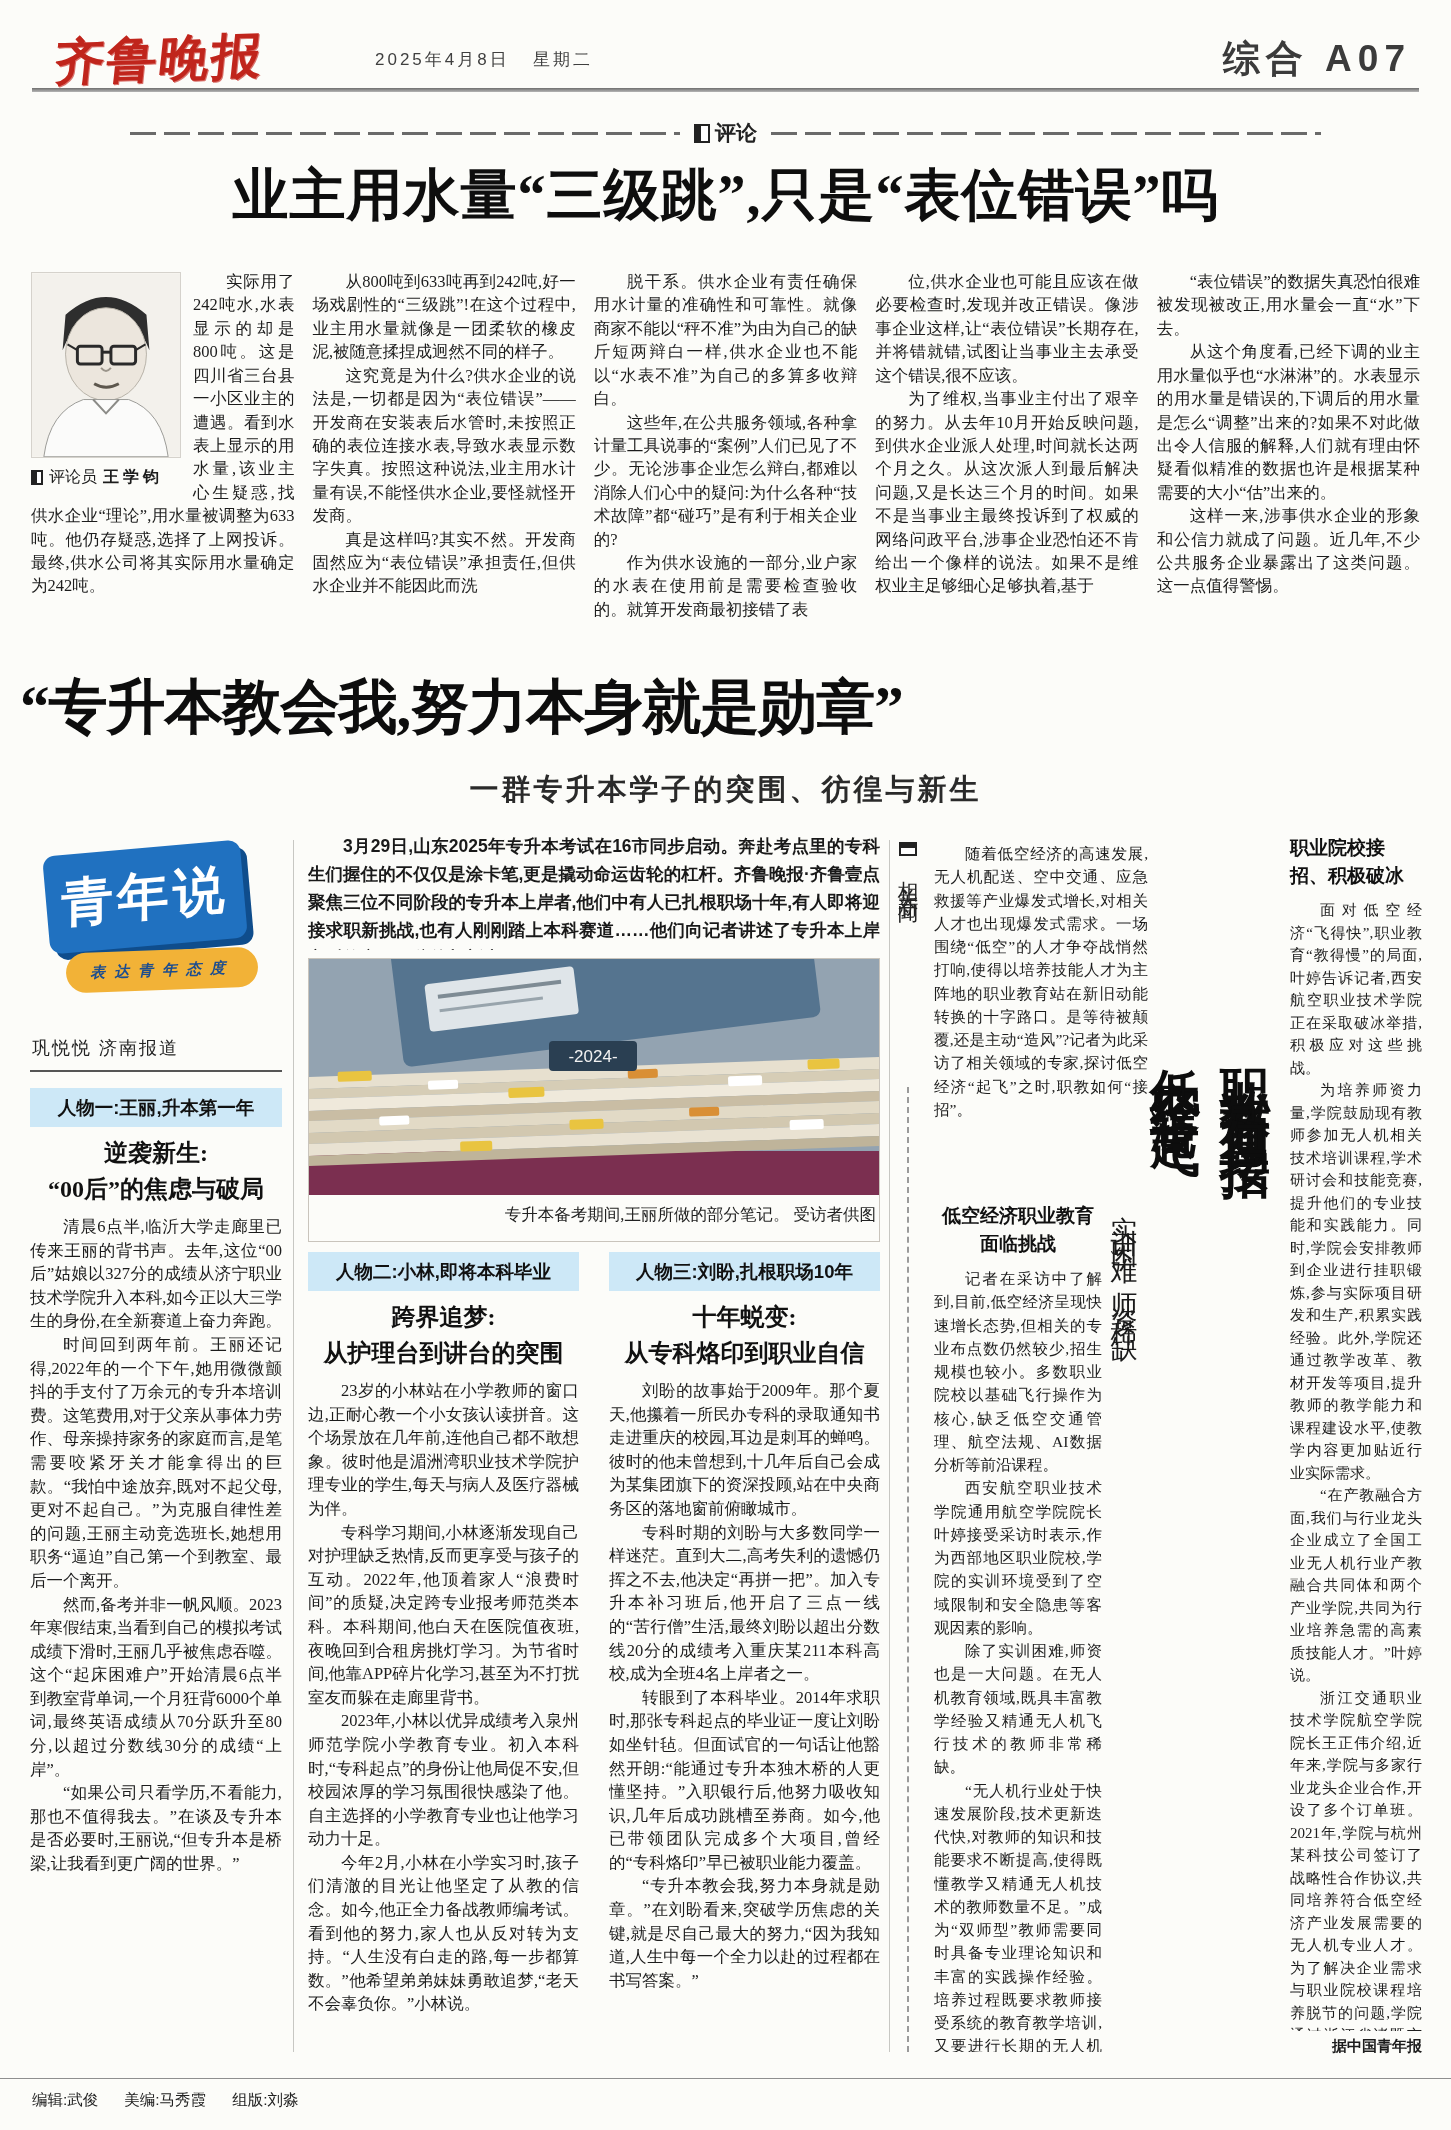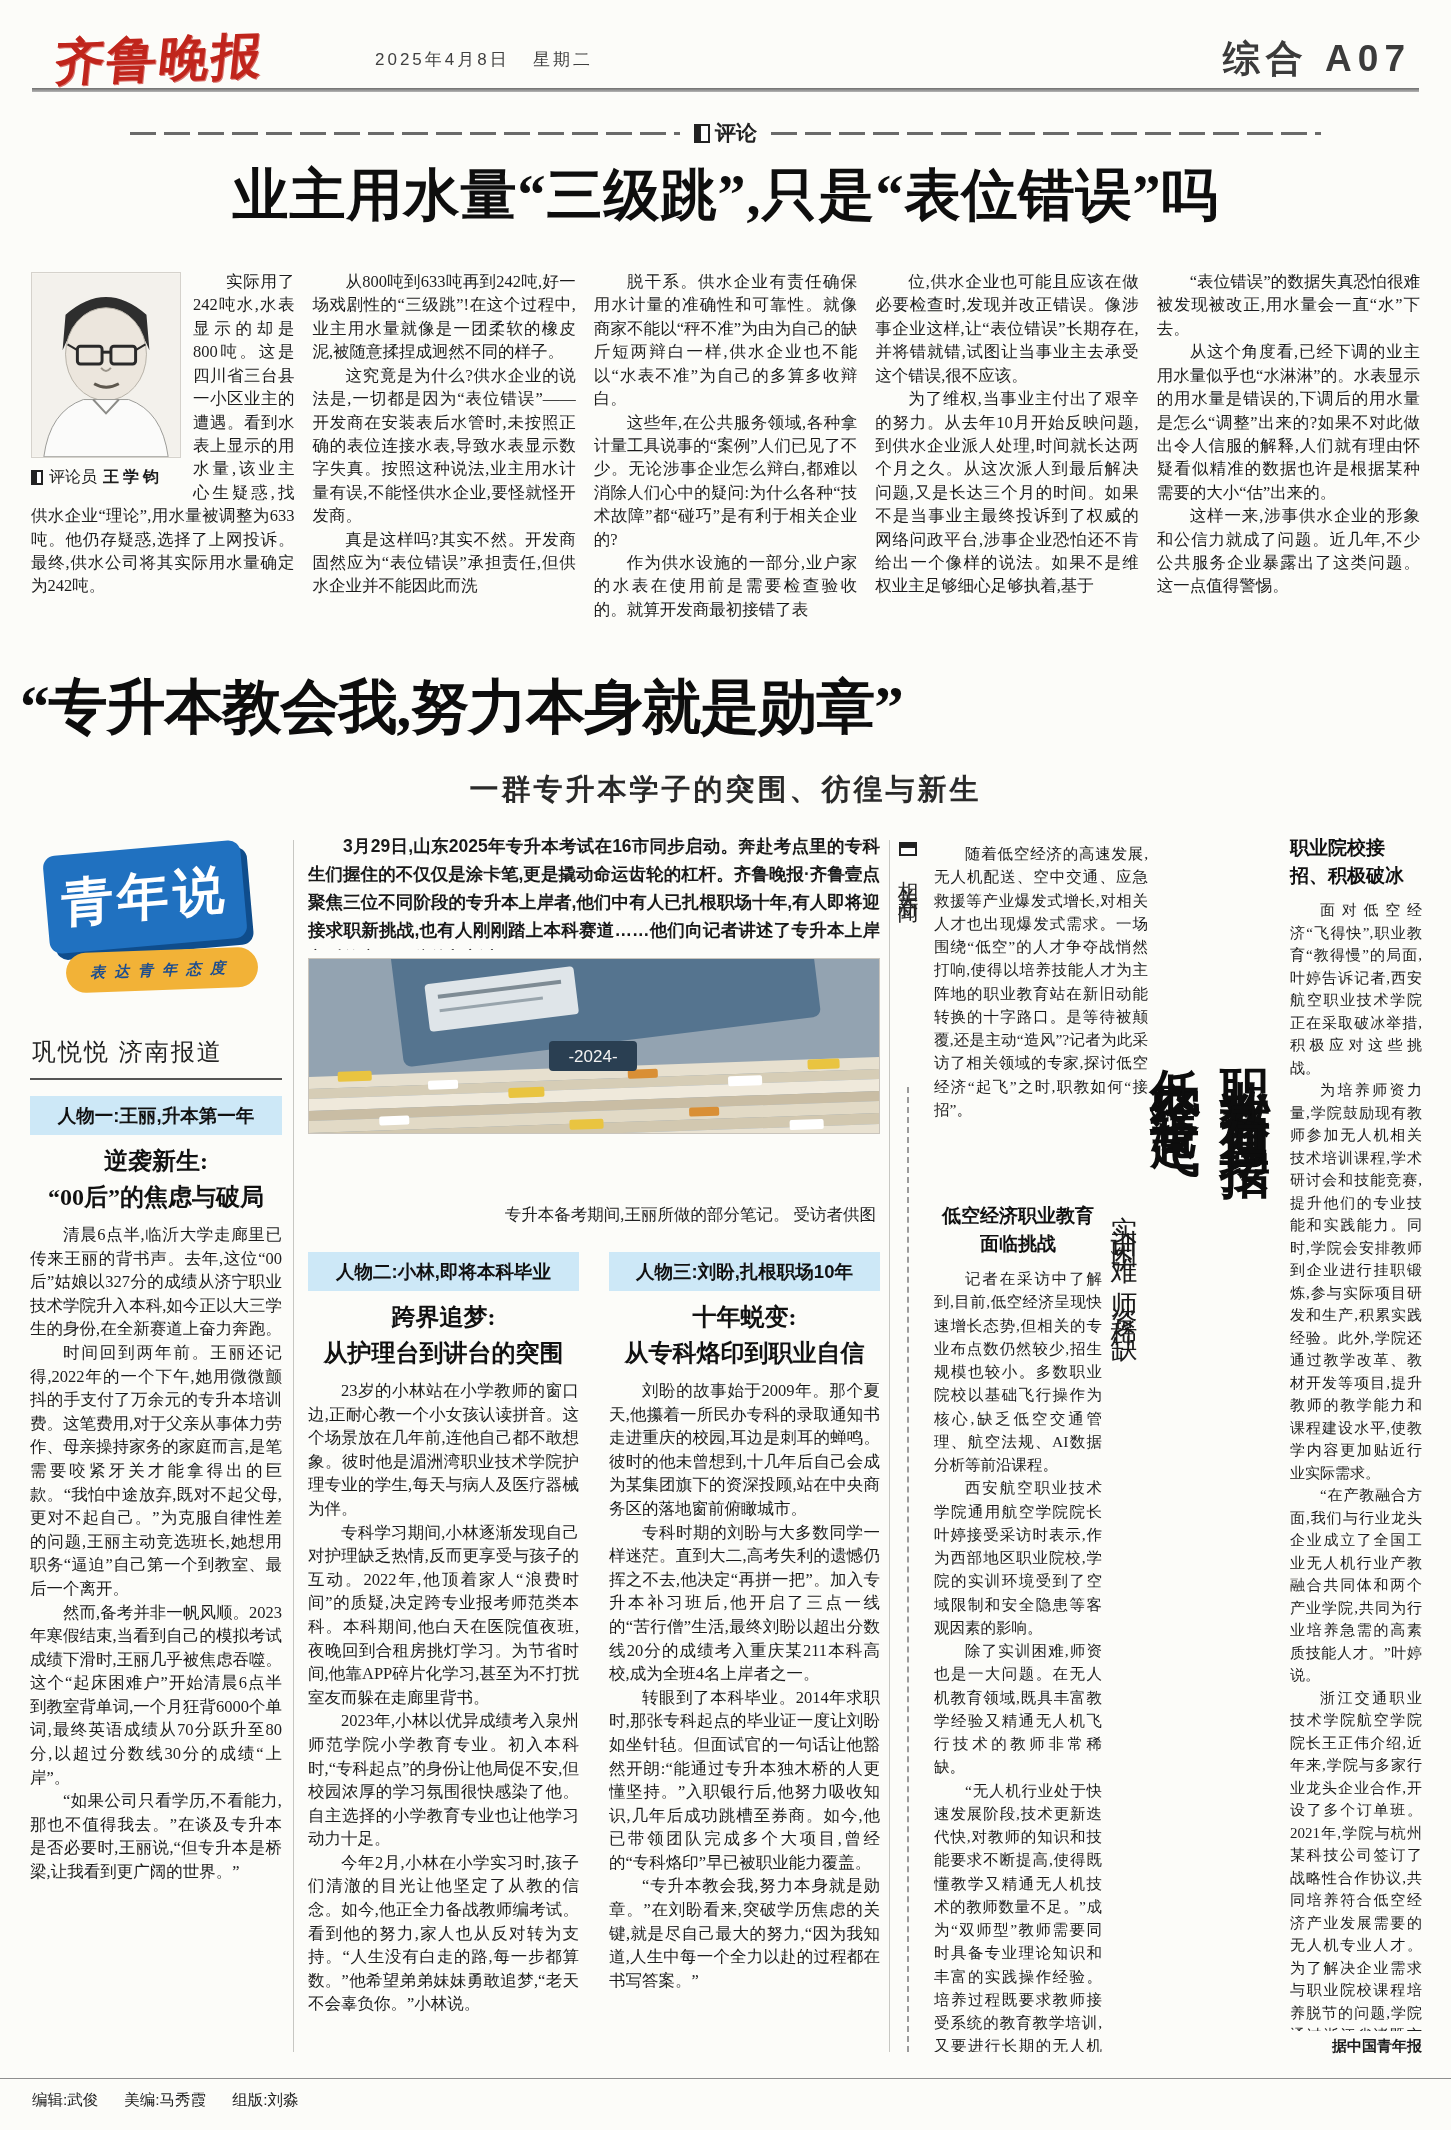--- a/index.html
+++ b/index.html
@@ -62,7 +62,7 @@
                   display:flex; align-items:center; justify-content:center; }
   .badge-yellow span { color:#1c4d8f; font-size:15px; font-weight:bold; letter-spacing:9px;
                        font-family:"Liberation Sans",sans-serif; font-style:italic; }
-  .byline { font-size:24px; letter-spacing:2px; padding:6px 2px 10px 2px;
+  .byline { font-size:18px; letter-spacing:2px; padding:6px 2px 10px 2px;
             border-bottom:2px solid #555; color:#222;
             font-family:"Liberation Sans",sans-serif; }
   .person-banner { background:#cde8f7; text-align:center; font-size:18.5px; font-weight:bold;

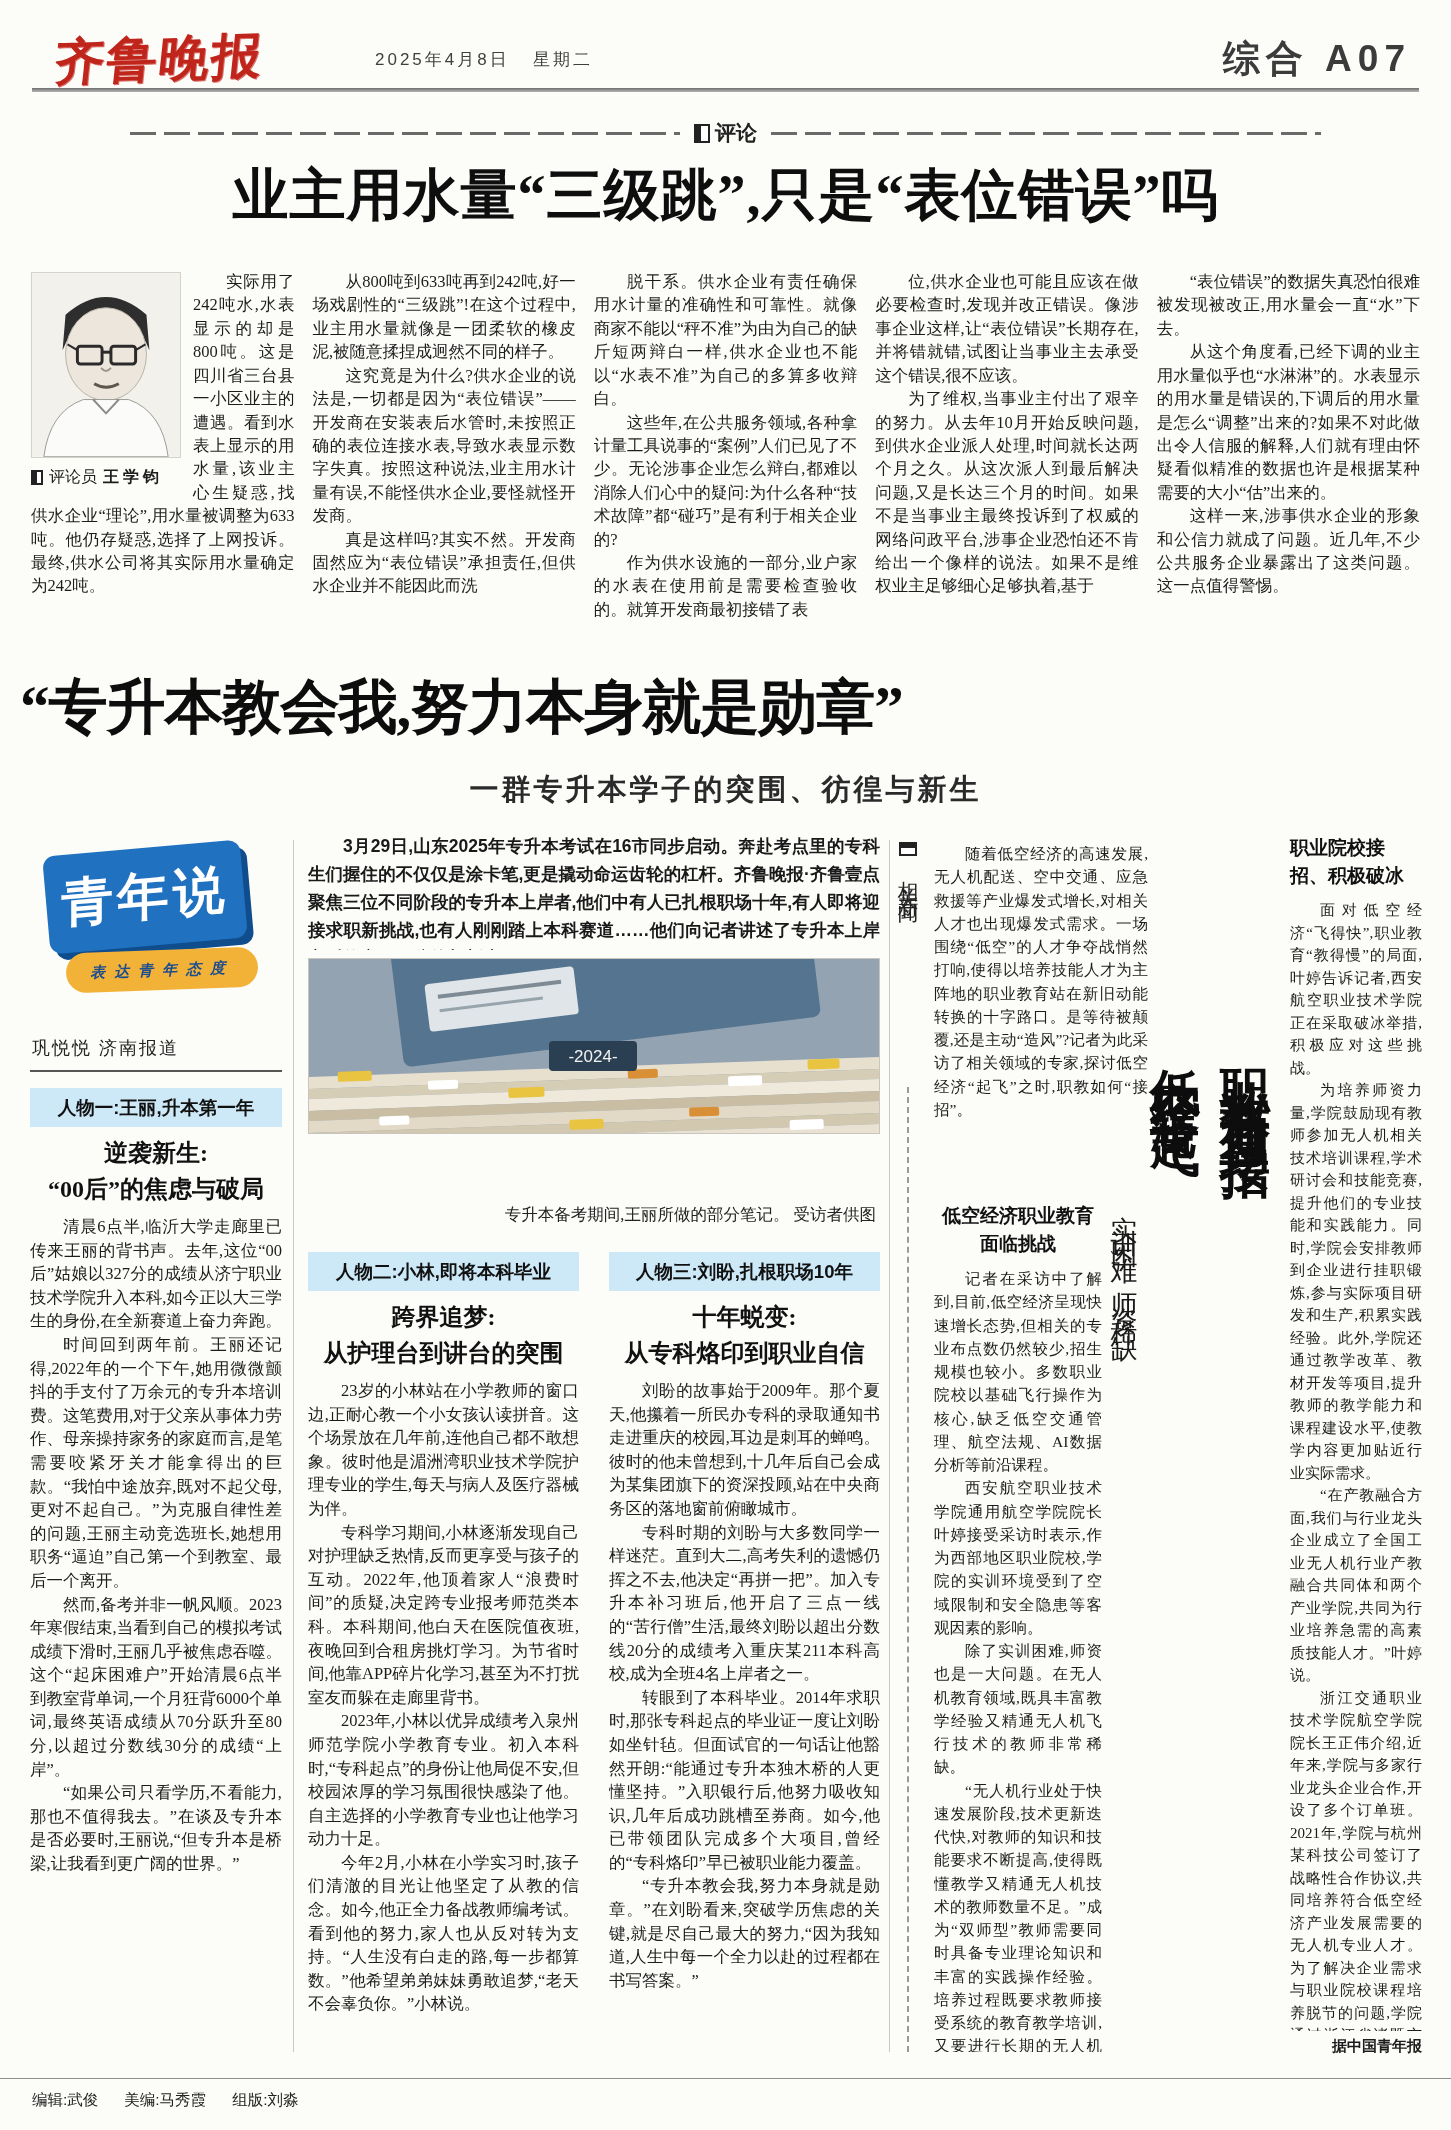--- a/index.html
+++ b/index.html
@@ -76,7 +76,7 @@
   .intro { height:118px; overflow:hidden; font-family:"Liberation Sans",sans-serif;
            font-size:17.5px; font-weight:bold; line-height:1.6; color:#191919; }
   .intro p { text-indent:2em; text-align:justify; }
-  .photo { position:absolute; top:126px; left:0; width:572px; height:176px; overflow:hidden;
+  .photo { position:absolute; top:126px; left:0; width:572px; height:284px; overflow:hidden;
            border:1px solid #c9c4bc; }
   .photo-caption { position:absolute; top:372px; left:0; right:4px; text-align:right;
                    font-size:16.5px; color:#222; }

